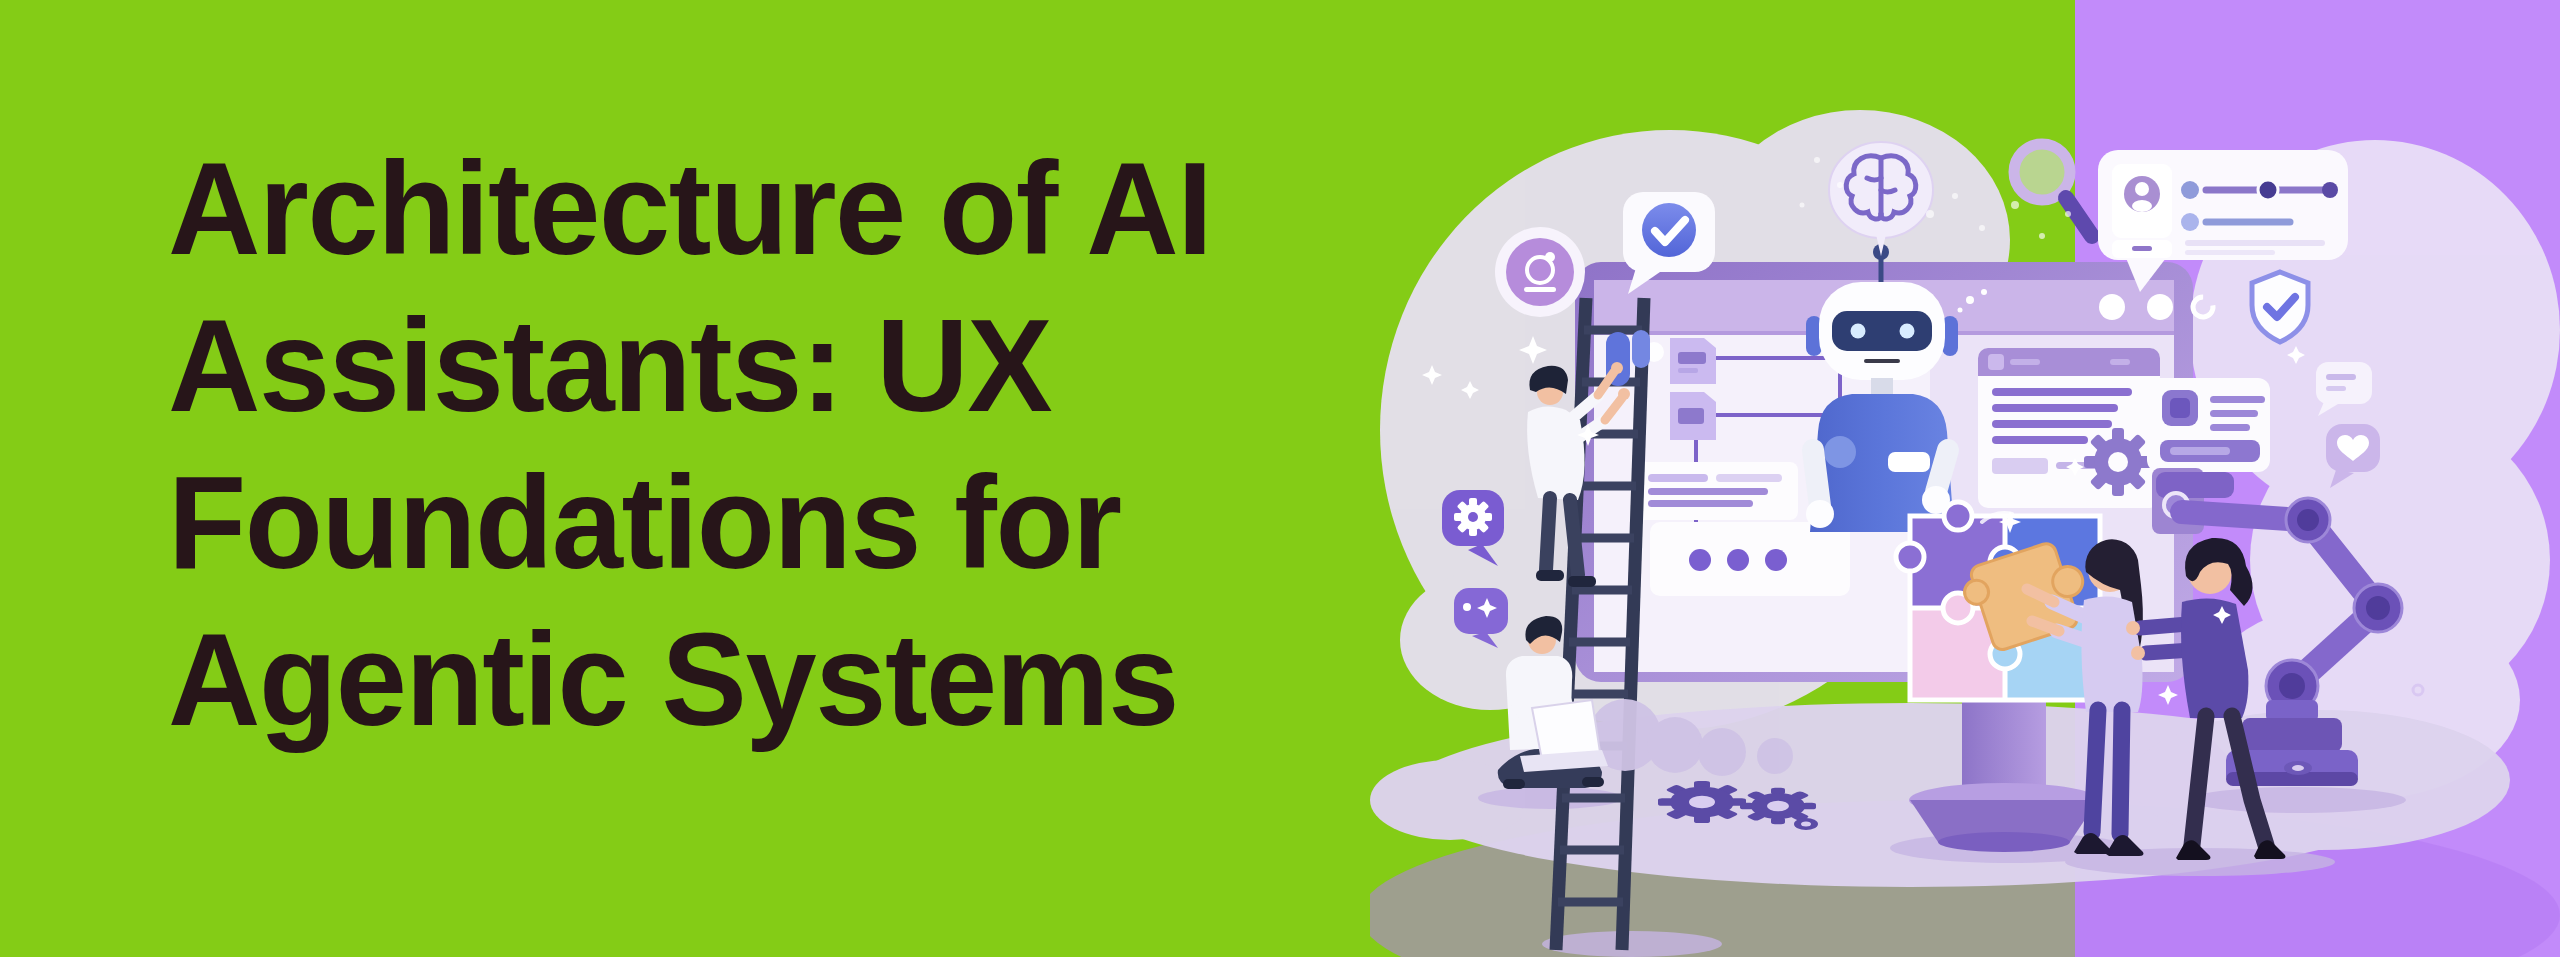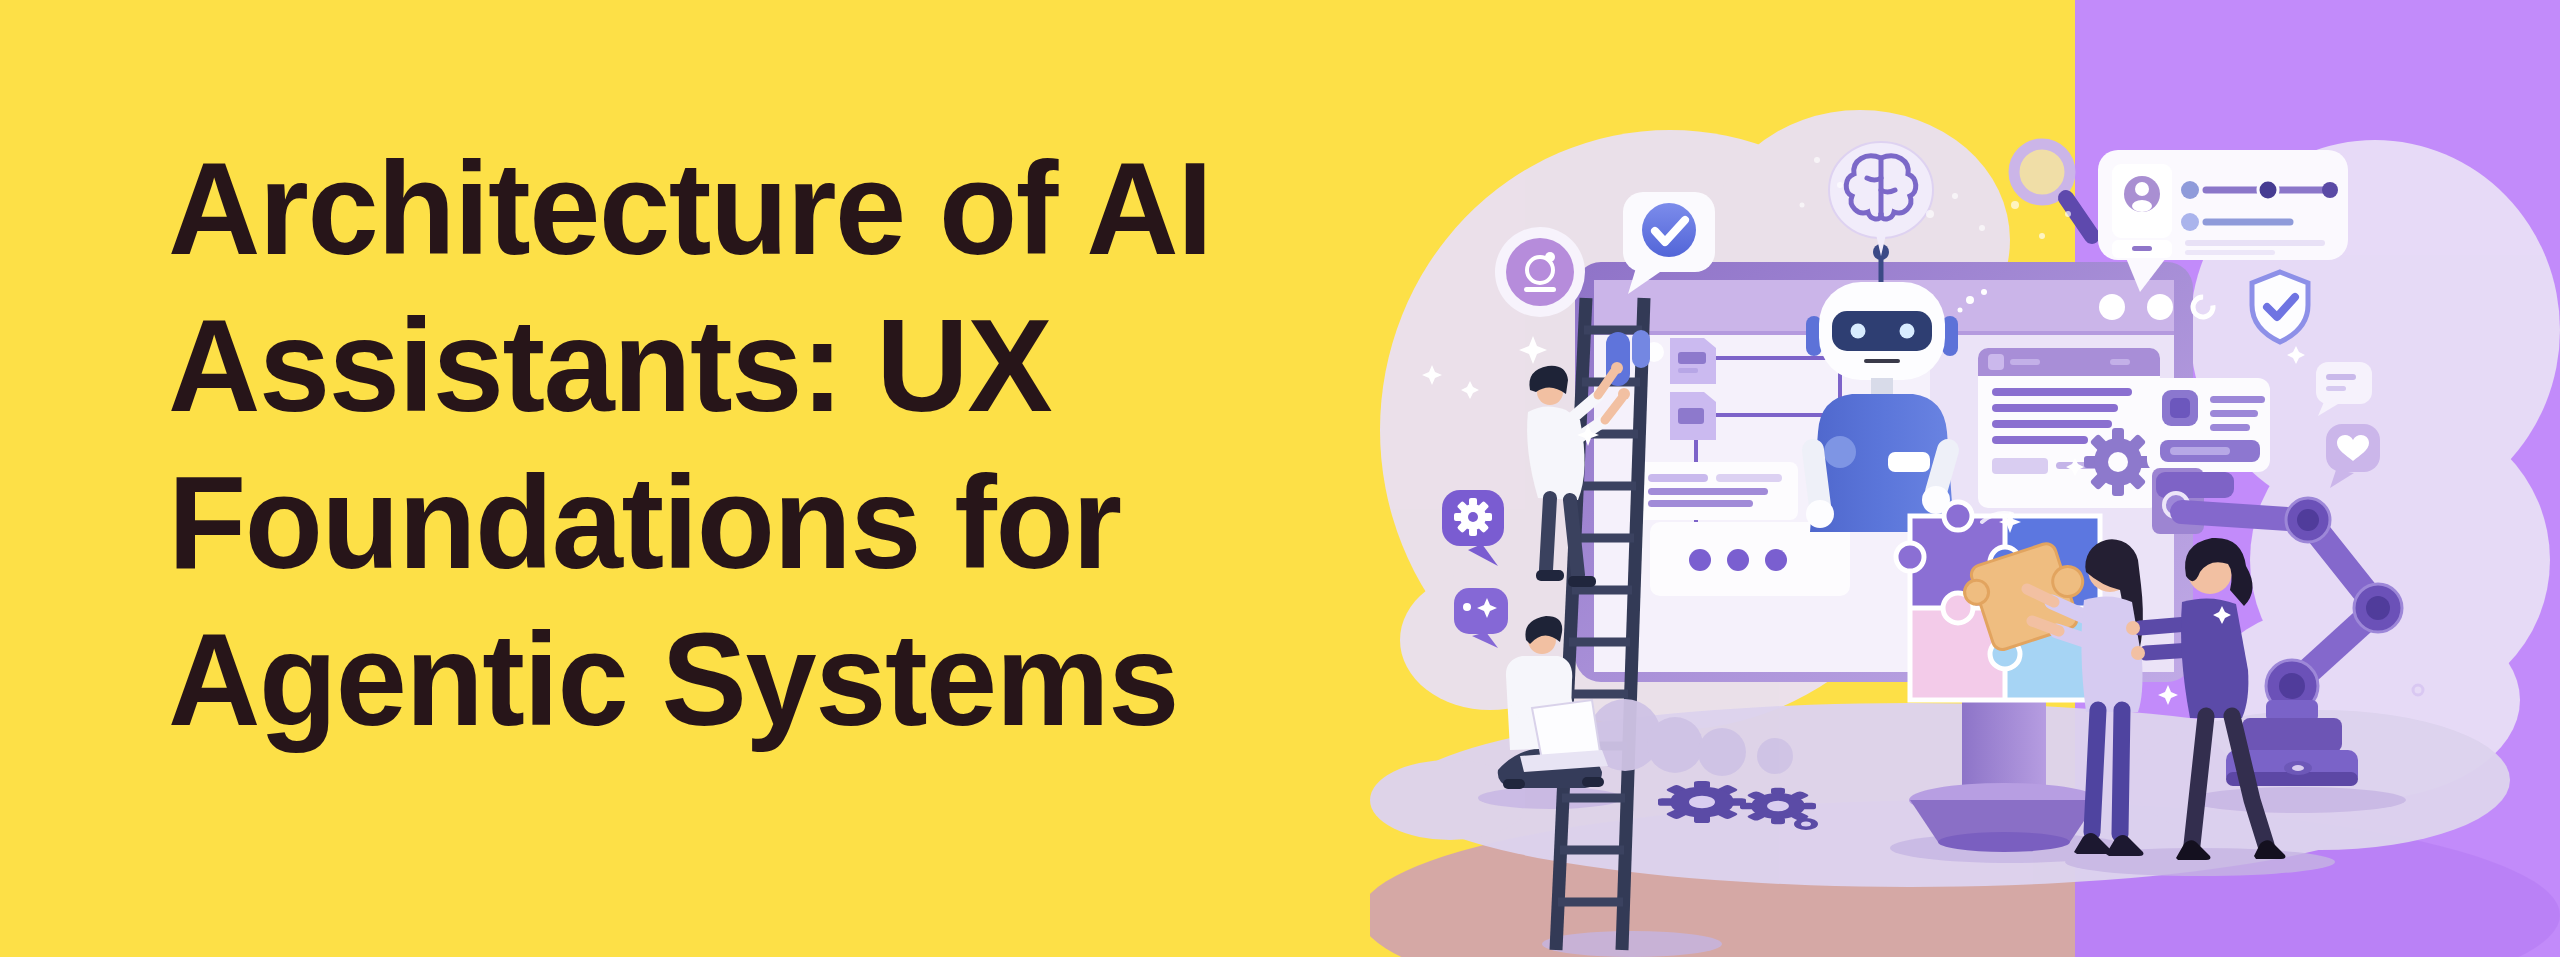--- a/index.html
+++ b/index.html
@@ -8,7 +8,7 @@
     background:#c28bfa;
     font-family:"Liberation Sans", sans-serif;
   }
-  .banner{position:relative;width:2075px;height:957px;background:#fde047;}
+  .banner{position:relative;width:2075px;height:957px;background:#84cc16;}
   .title-block{
     position:absolute;left:168px;top:130px;
     transform:scaleX(.97);transform-origin:left top;

